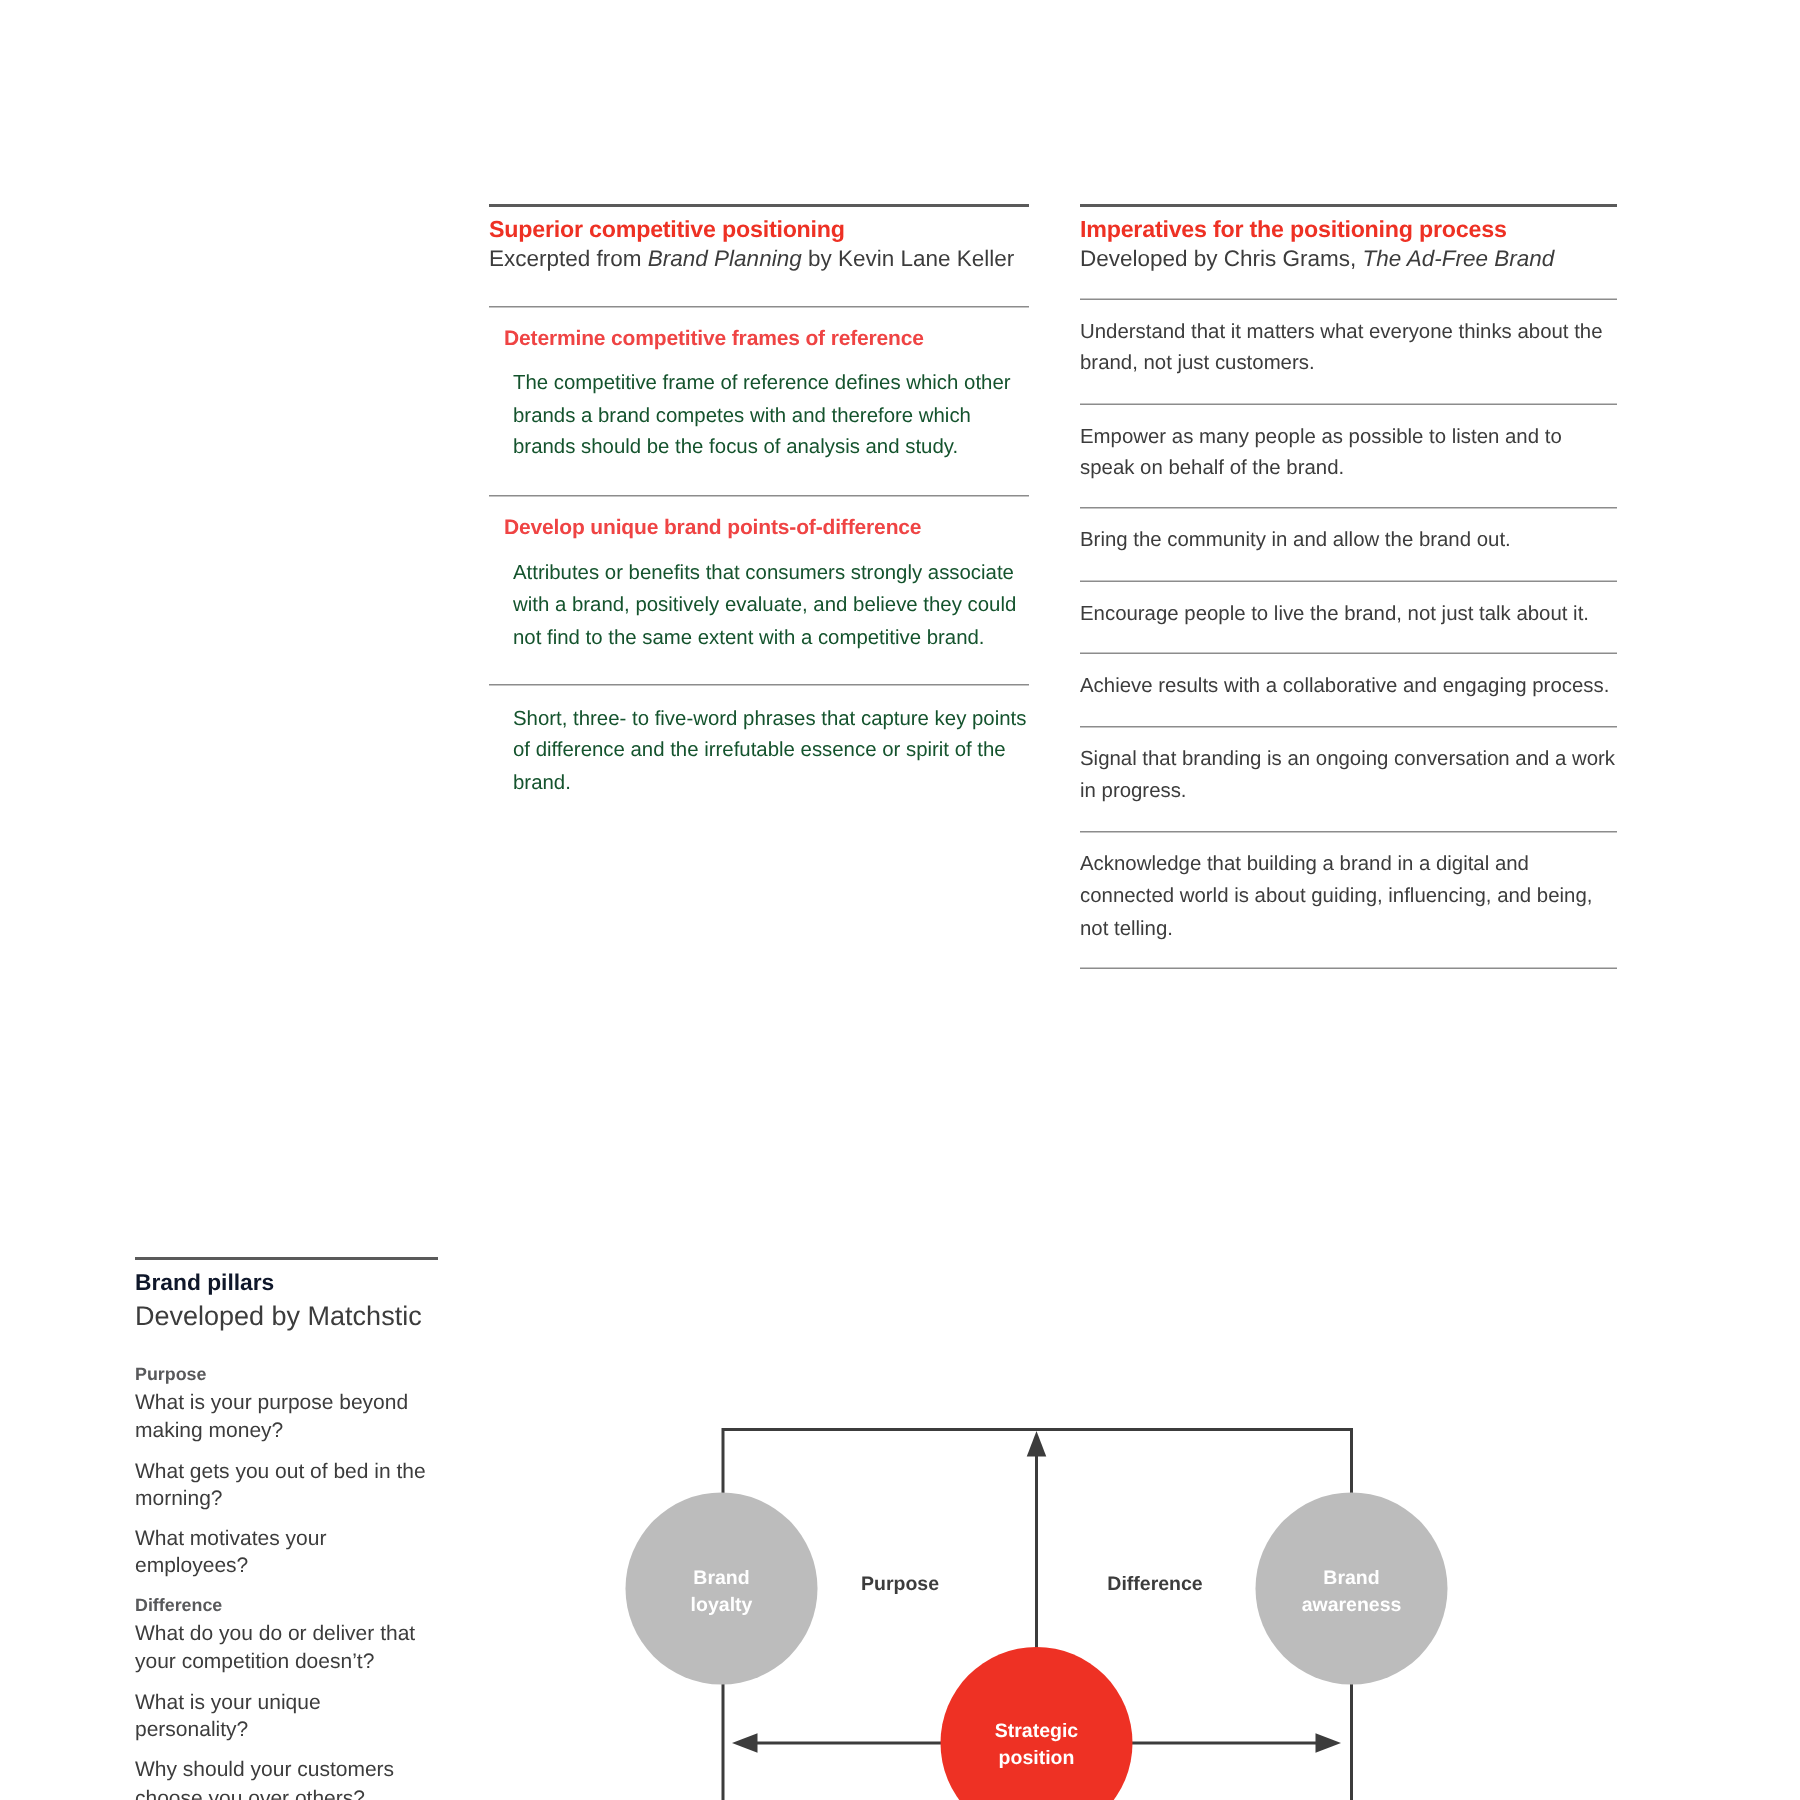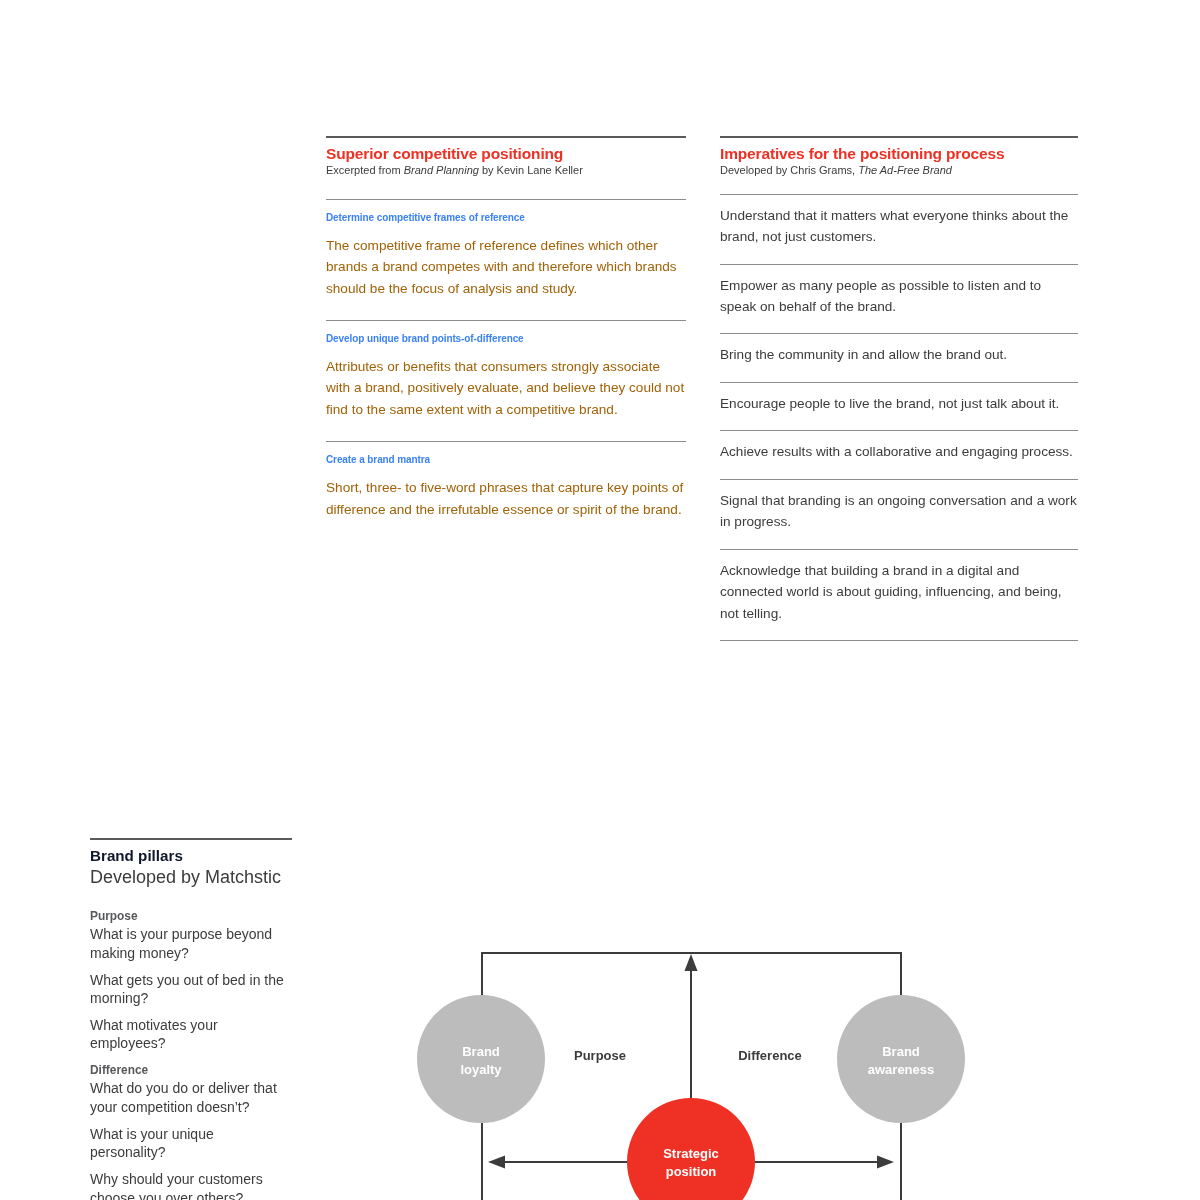--- a/index.html
+++ b/index.html
@@ -32,7 +32,7 @@
     line-height:1.15;
   }
   .col-sub{
-    font-size:11px;
+    font-size:15px;
     color:#3c3c3c;
     line-height:1.25;
     margin:0 0 0 0;

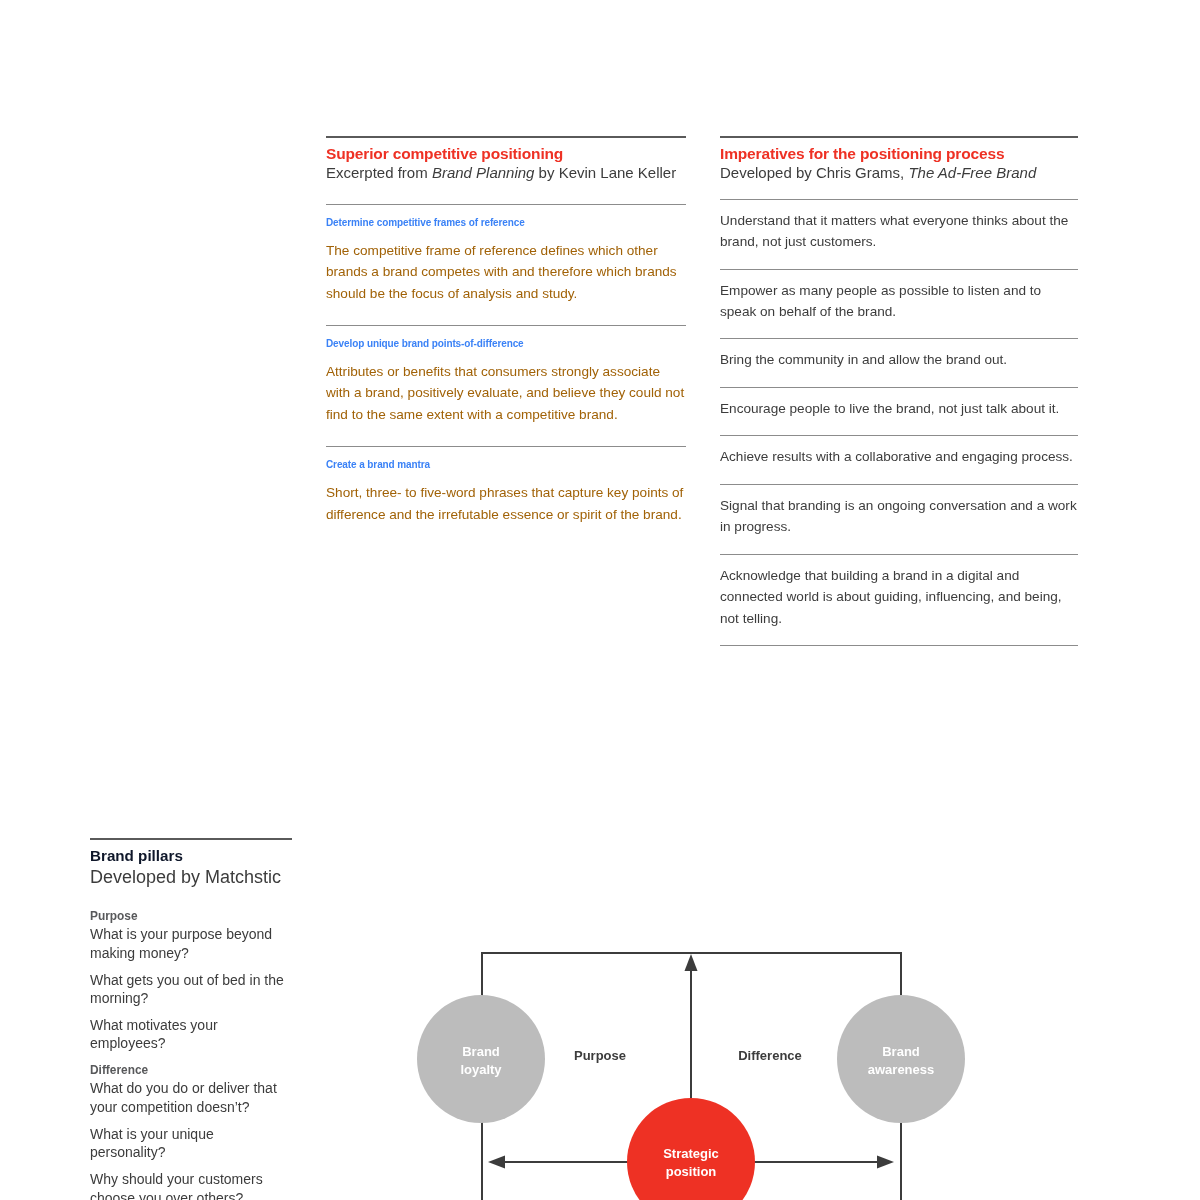--- a/index.html
+++ b/index.html
@@ -42,11 +42,11 @@
   .section{margin-top:0;}
   .section .rule{margin-top:21px;}
   .sec-head{
-    font-size:10px;
-    font-weight:bold;
-    color:#3b82f6;
+    font-size:14px;
+    font-weight:bold;
+    color:#ef4444;
     letter-spacing:-0.1px;
-    margin:12px 0 0 0;
+    margin:12px 0 0 10px;
     line-height:1.2;
   }
   .sec-body{

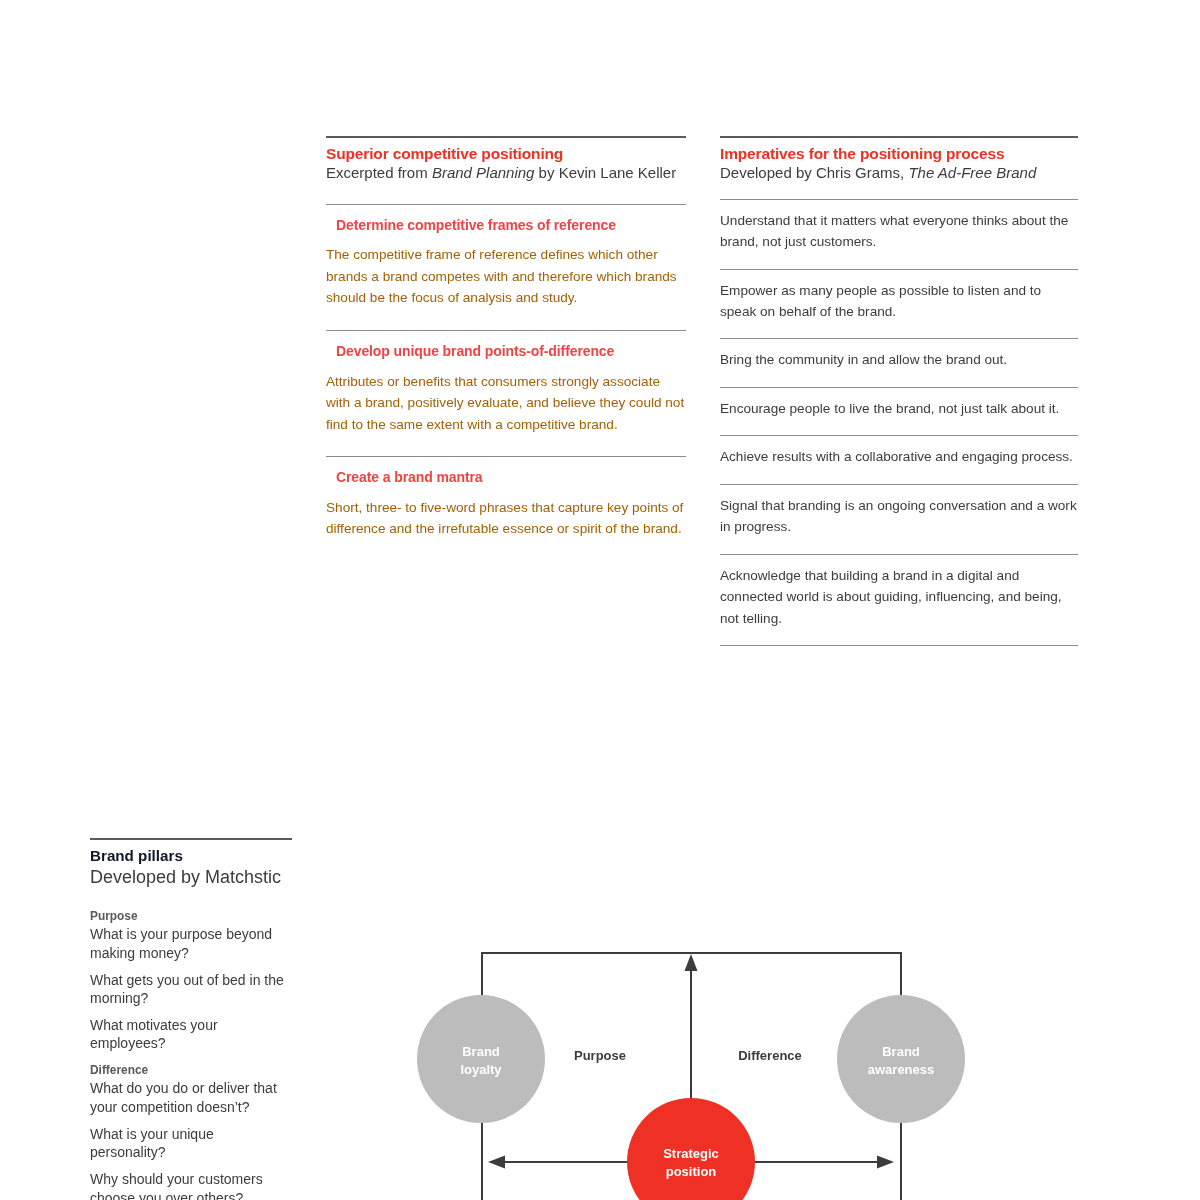--- a/index.html
+++ b/index.html
@@ -52,8 +52,8 @@
   .sec-body{
     font-size:13.6px;
     line-height:1.58;
-    color:#a16207;
-    margin:11px 0 0 0;
+    color:#14532d;
+    margin:11px 0 0 16px;
   }
 
   

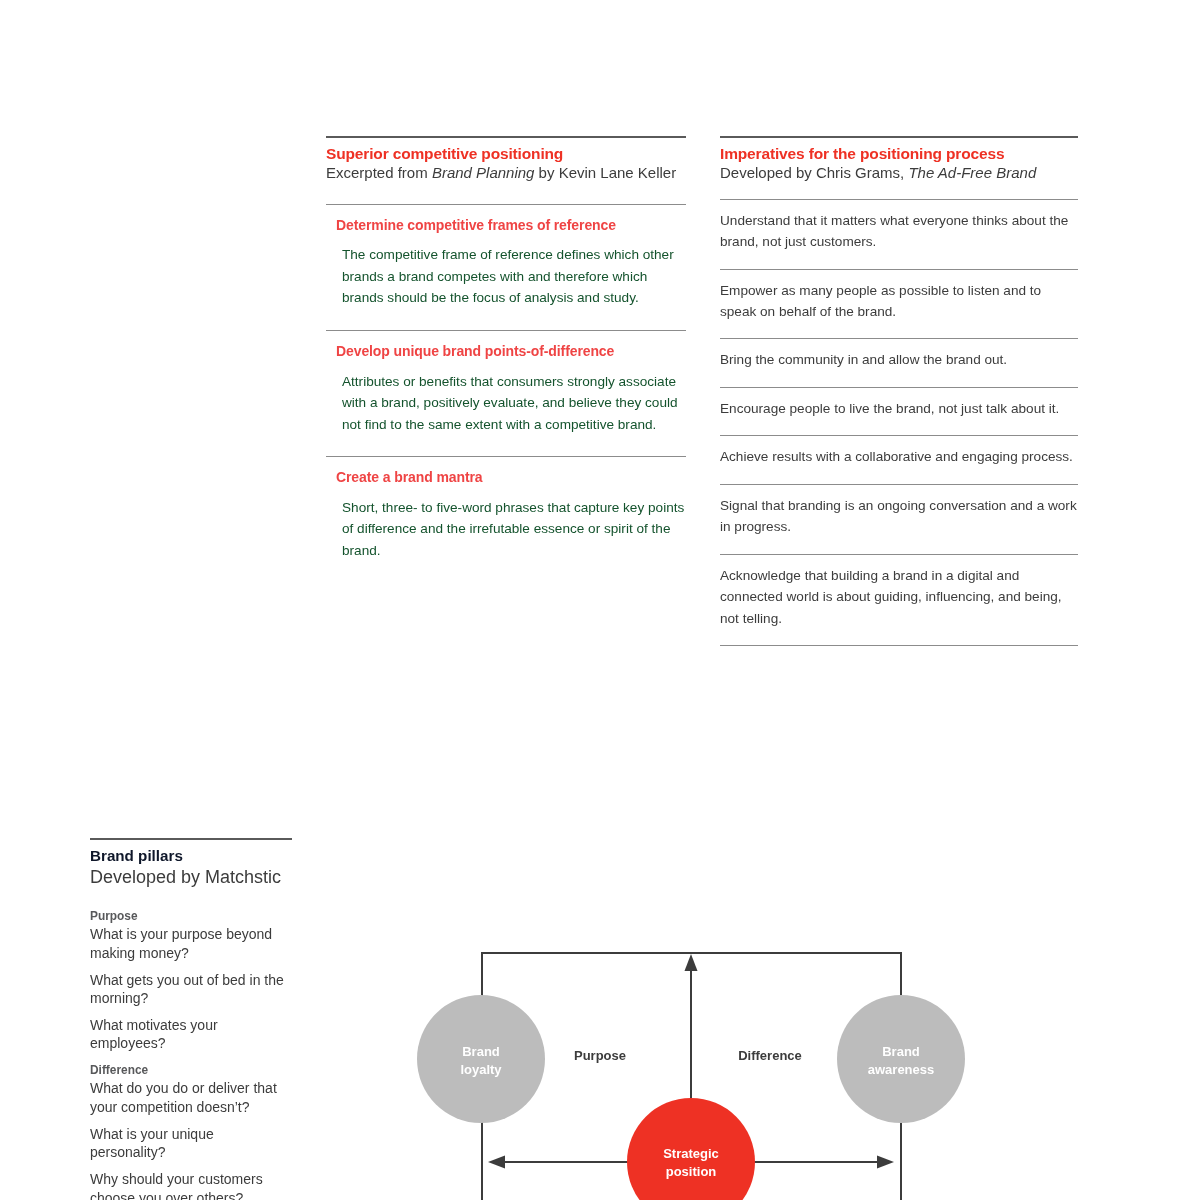--- a/index.html
+++ b/index.html
@@ -134,7 +134,6 @@
 
     <div class="section">
       <div class="rule thin"></div>
-      <div class="sec-head">Create a brand mantra</div>
       <div class="sec-body">Short, three- to five-word phrases that capture key points of difference and the irrefutable essence or spirit of the brand.</div>
     </div>
   </div>

